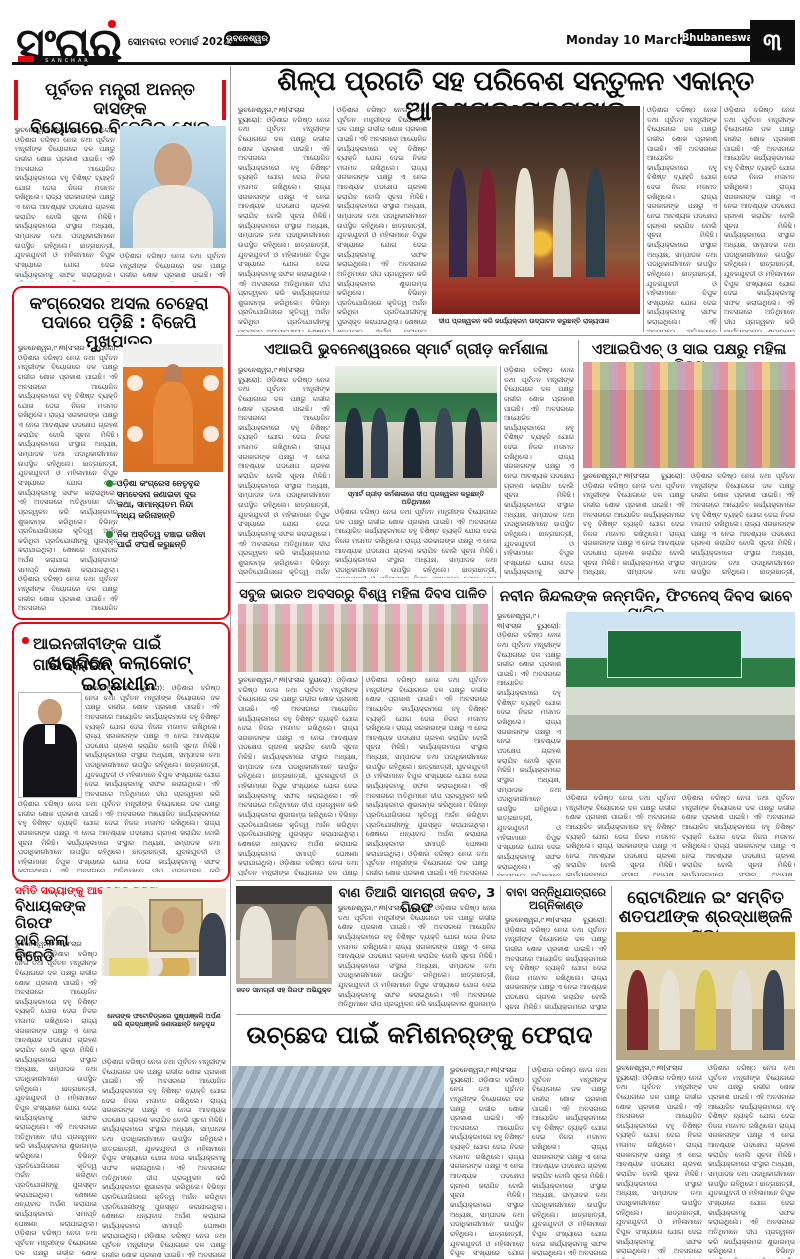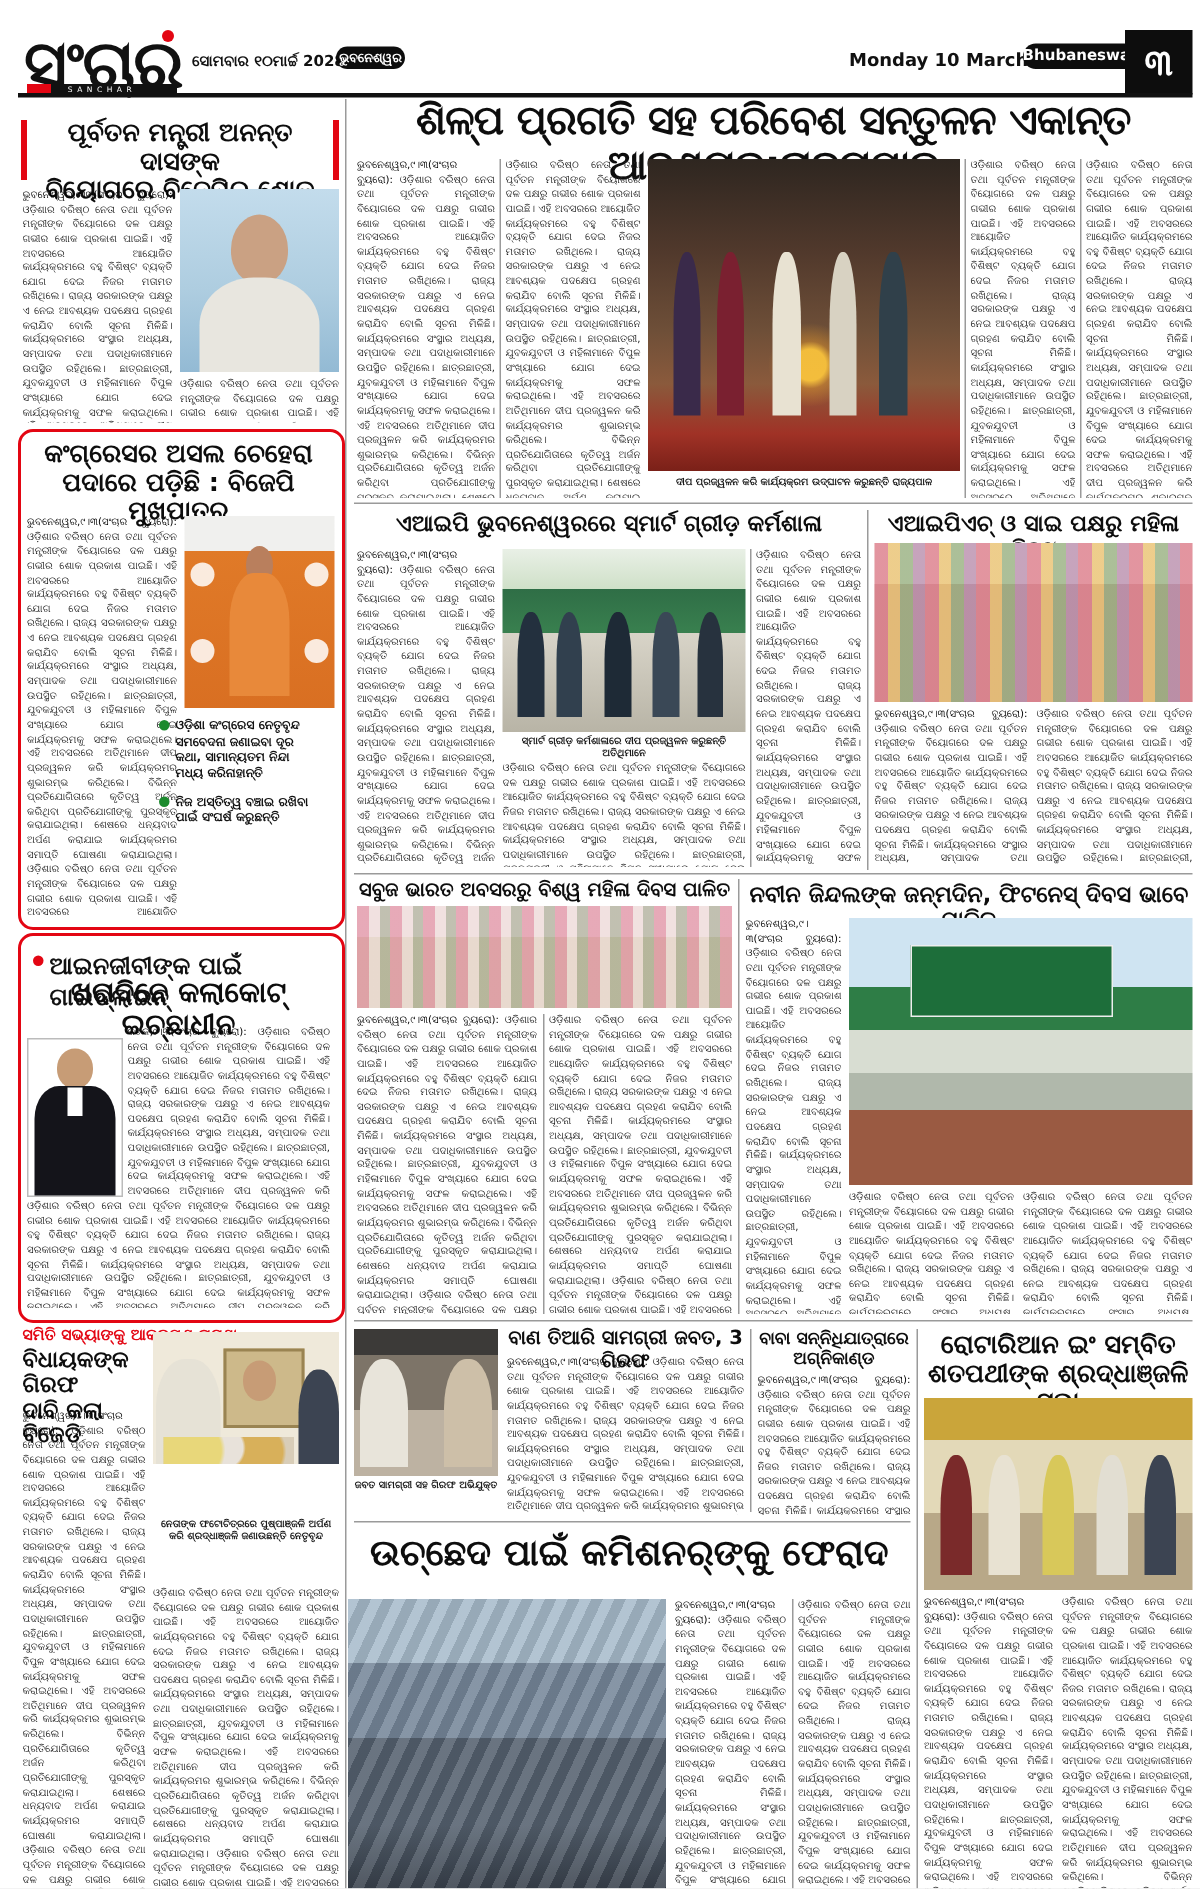--- a/index.html
+++ b/index.html
@@ -110,7 +110,7 @@
     <div class="fig" style="left:58%;background:#d8d2c2;"></div>
     <div class="fig" style="left:74%;background:#30404a;"></div>
   </div>
-  <div class="abs cap" style="left:432px;top:317px;width:208px;height:14px;text-align:center;">ଦୀପ ପ୍ରଜ୍ୱଳନ କରି କାର୍ଯ୍ୟକ୍ରମ ଉଦ୍‌ଘାଟନ କରୁଛନ୍ତି ରାଜ୍ୟପାଳ</div>
+  <div class="abs cap" style="left:420px;top:317px;width:208px;height:14px;text-align:center;">ଦୀପ ପ୍ରଜ୍ୱଳନ କରି କାର୍ଯ୍ୟକ୍ରମ ଉଦ୍‌ଘାଟନ କରୁଛନ୍ତି ରାଜ୍ୟପାଳ</div>
   <div class="abs vr" style="left:643px;top:106px;height:226px;"></div>
   <div class="abs bt" style="left:647px;top:106px;width:70px;height:226px;">ଓଡ଼ିଶାର ବରିଷ୍ଠ ନେତା ତଥା ପୂର୍ବତନ ମନ୍ତ୍ରୀଙ୍କ ବିୟୋଗରେ ଦଳ ପକ୍ଷରୁ ଗଭୀର ଶୋକ ପ୍ରକାଶ ପାଇଛି। ଏହି ଅବସରରେ ଆୟୋଜିତ କାର୍ଯ୍ୟକ୍ରମରେ ବହୁ ବିଶିଷ୍ଟ ବ୍ୟକ୍ତି ଯୋଗ ଦେଇ ନିଜର ମତାମତ ରଖିଥିଲେ। ରାଜ୍ୟ ସରକାରଙ୍କ ପକ୍ଷରୁ ଏ ନେଇ ଆବଶ୍ୟକ ପଦକ୍ଷେପ ଗ୍ରହଣ କରାଯିବ ବୋଲି ସୂଚନା ମିଳିଛି। କାର୍ଯ୍ୟକ୍ରମରେ ସଂସ୍ଥାର ଅଧ୍ୟକ୍ଷ, ସମ୍ପାଦକ ତଥା ପଦାଧିକାରୀମାନେ ଉପସ୍ଥିତ ରହିଥିଲେ। ଛାତ୍ରଛାତ୍ରୀ, ଯୁବକଯୁବତୀ ଓ ମହିଳାମାନେ ବିପୁଳ ସଂଖ୍ୟାରେ ଯୋଗ ଦେଇ କାର୍ଯ୍ୟକ୍ରମକୁ ସଫଳ କରାଇଥିଲେ। ଏହି ଅବସରରେ ଅତିଥିମାନେ ଦୀପ ପ୍ରଜ୍ୱଳନ କରି କାର୍ଯ୍ୟକ୍ରମର ଶୁଭାରମ୍ଭ କରିଥିଲେ। ବିଭିନ୍ନ ପ୍ରତିଯୋଗିତାରେ କୃତିତ୍ୱ ଅର୍ଜନ କରିଥିବା ପ୍ରତିଯୋଗୀଙ୍କୁ ପୁରସ୍କୃତ କରାଯାଇଥିଲା। ଶେଷରେ ଧନ୍ୟବାଦ ଅର୍ପଣ କରାଯାଇ କାର୍ଯ୍ୟକ୍ରମର ସମାପ୍ତି ଘୋଷଣା କରାଯାଇଥିଲା। ଓଡ଼ିଶାର ବରିଷ୍ଠ ନେତା ତଥା ପୂର୍ବତନ ମନ୍ତ୍ରୀଙ୍କ ବିୟୋଗରେ ଦଳ ପକ୍ଷରୁ ଗଭୀର ଶୋକ ପ୍ରକାଶ ପାଇଛି। ଏହି ଅବସରରେ ଆୟୋଜିତ କାର୍ଯ୍ୟକ୍ରମରେ ବହୁ ବିଶିଷ୍ଟ ବ୍ୟକ୍ତି ଯୋଗ ଦେଇ ନିଜର ମତାମତ ରଖିଥିଲେ। ରାଜ୍ୟ ସରକାରଙ୍କ ପକ୍ଷରୁ ଏ ନେଇ ଆବଶ୍ୟକ ପଦକ୍ଷେପ ଗ୍ରହଣ କରାଯିବ ବୋଲି ସୂଚନା ମିଳିଛି। କାର୍ଯ୍ୟକ୍ରମରେ ସଂସ୍ଥାର ଅଧ୍ୟକ୍ଷ, ସମ୍ପାଦକ ତଥା ପଦାଧିକାରୀମାନେ ଉପସ୍ଥିତ ରହିଥିଲେ। ଛାତ୍ରଛାତ୍ରୀ, ଯୁବକଯୁବତୀ ଓ ମହିଳାମାନେ ବିପୁଳ ସଂଖ୍ୟାରେ ଯୋଗ ଦେଇ କାର୍ଯ୍ୟକ୍ରମକୁ ସଫଳ କରାଇଥିଲେ। ଏହି ଅବସରରେ ଅତିଥିମାନେ ଦୀପ ପ୍ରଜ୍ୱଳନ କରି କାର୍ଯ୍ୟକ୍ରମର ଶୁଭାରମ୍ଭ କରିଥିଲେ। ବିଭିନ୍ନ ପ୍ରତିଯୋଗିତାରେ କୃତିତ୍ୱ ଅର୍ଜନ କରିଥିବା ପ୍ରତିଯୋଗୀଙ୍କୁ ପୁରସ୍କୃତ କରାଯାଇଥିଲା। ଶେଷରେ ଧନ୍ୟବାଦ ଅର୍ପଣ କରାଯାଇ କାର୍ଯ୍ୟକ୍ରମର ସମାପ୍ତି ଘୋଷଣା କରାଯାଇଥିଲା। ଏହି କାର୍ଯ୍ୟକ୍ରମକୁ ବିଭିନ୍ନ ସଂଗଠନ ପକ୍ଷରୁ ସ୍ୱାଗତ କରାଯାଇଛି।</div>
   <div class="abs vr" style="left:720px;top:106px;height:226px;"></div>

